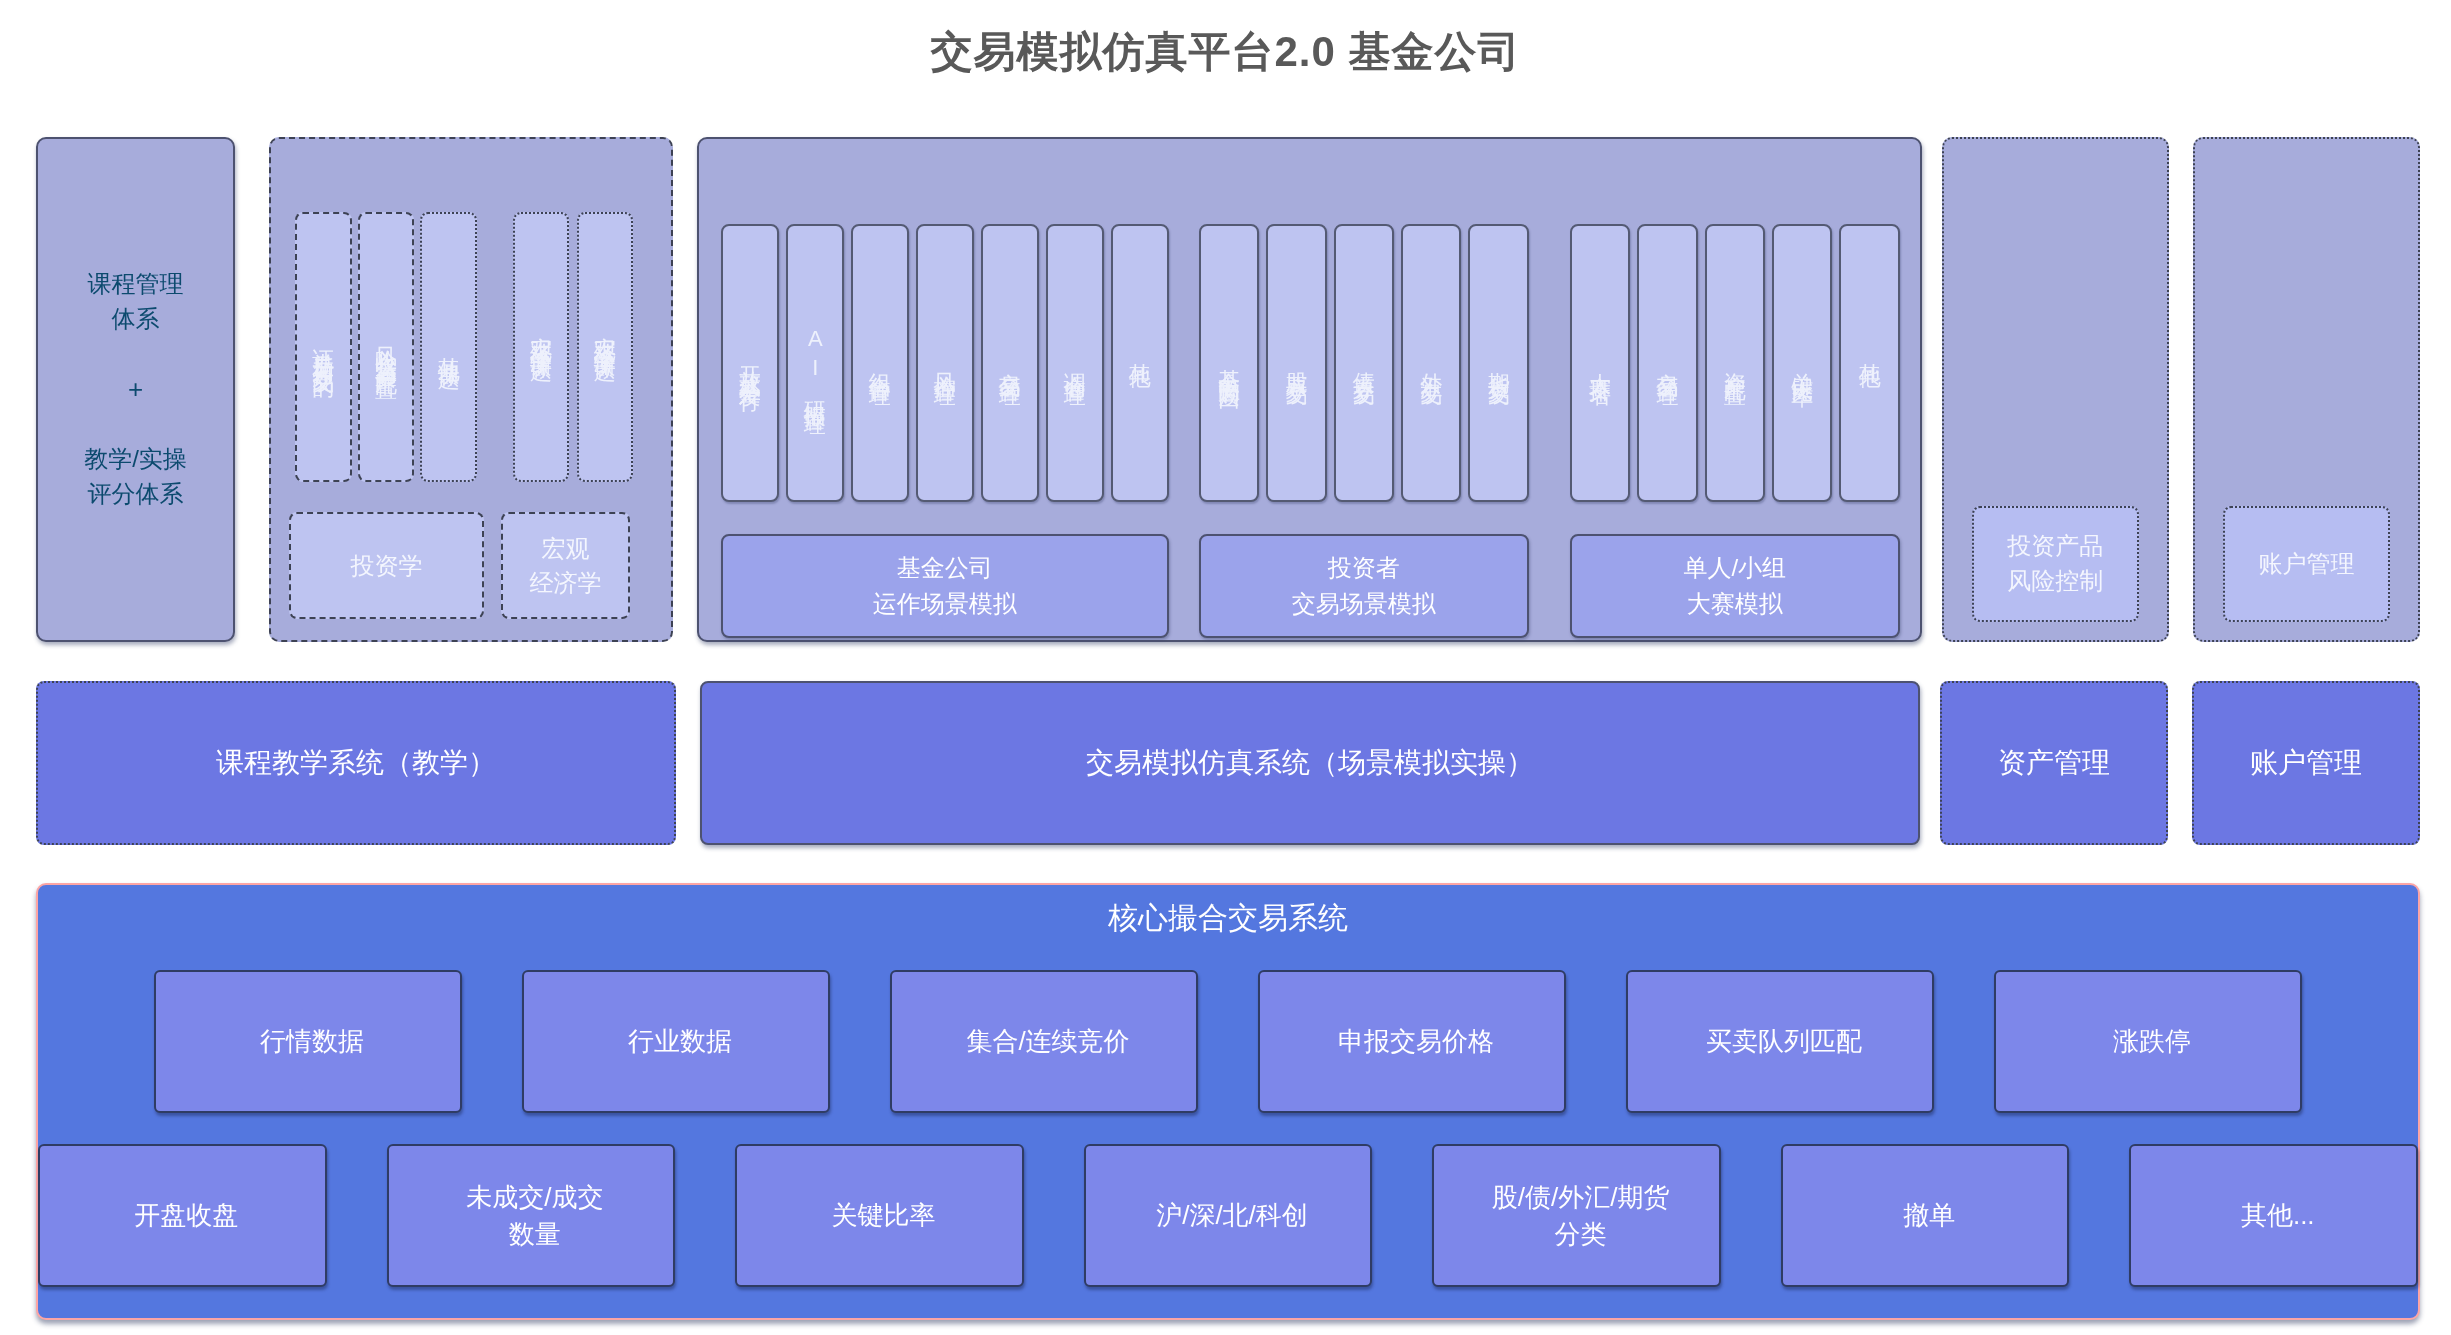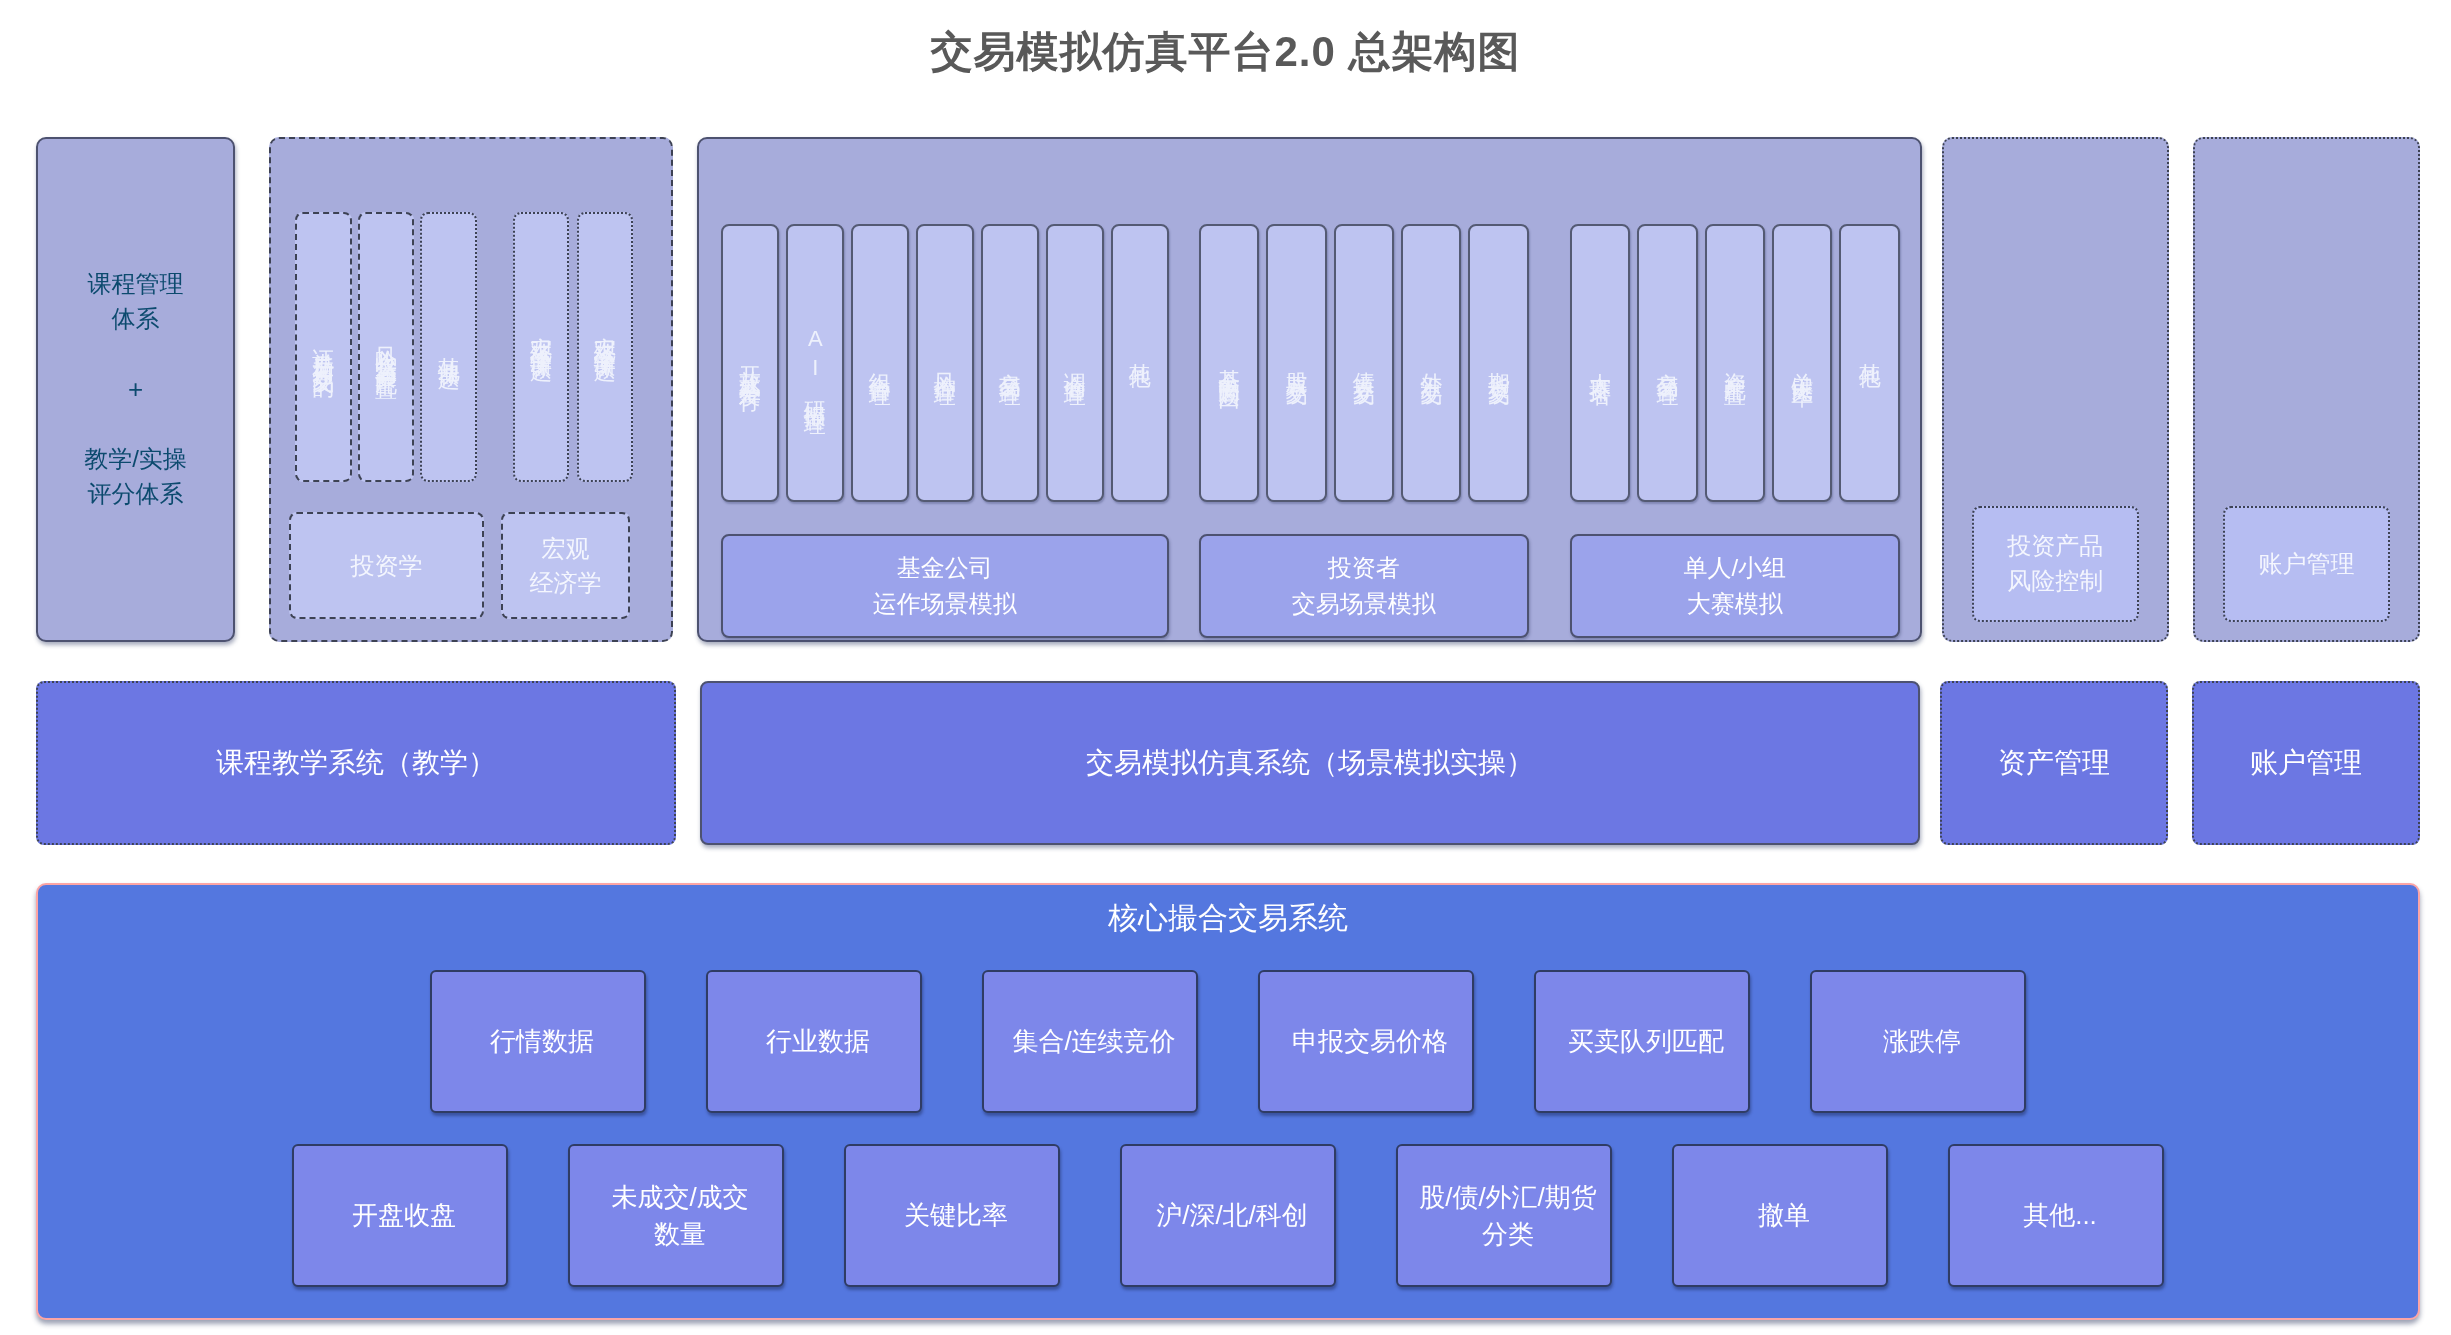--- a/index.html
+++ b/index.html
@@ -90,7 +90,7 @@
 
 <div class="canvas">
 
-  <div class="title">交易模拟仿真平台2.0 总架构图</div>
+  <div class="title">交易模拟仿真平台2.0 基金公司</div>
 
   <div class="top-row">
 

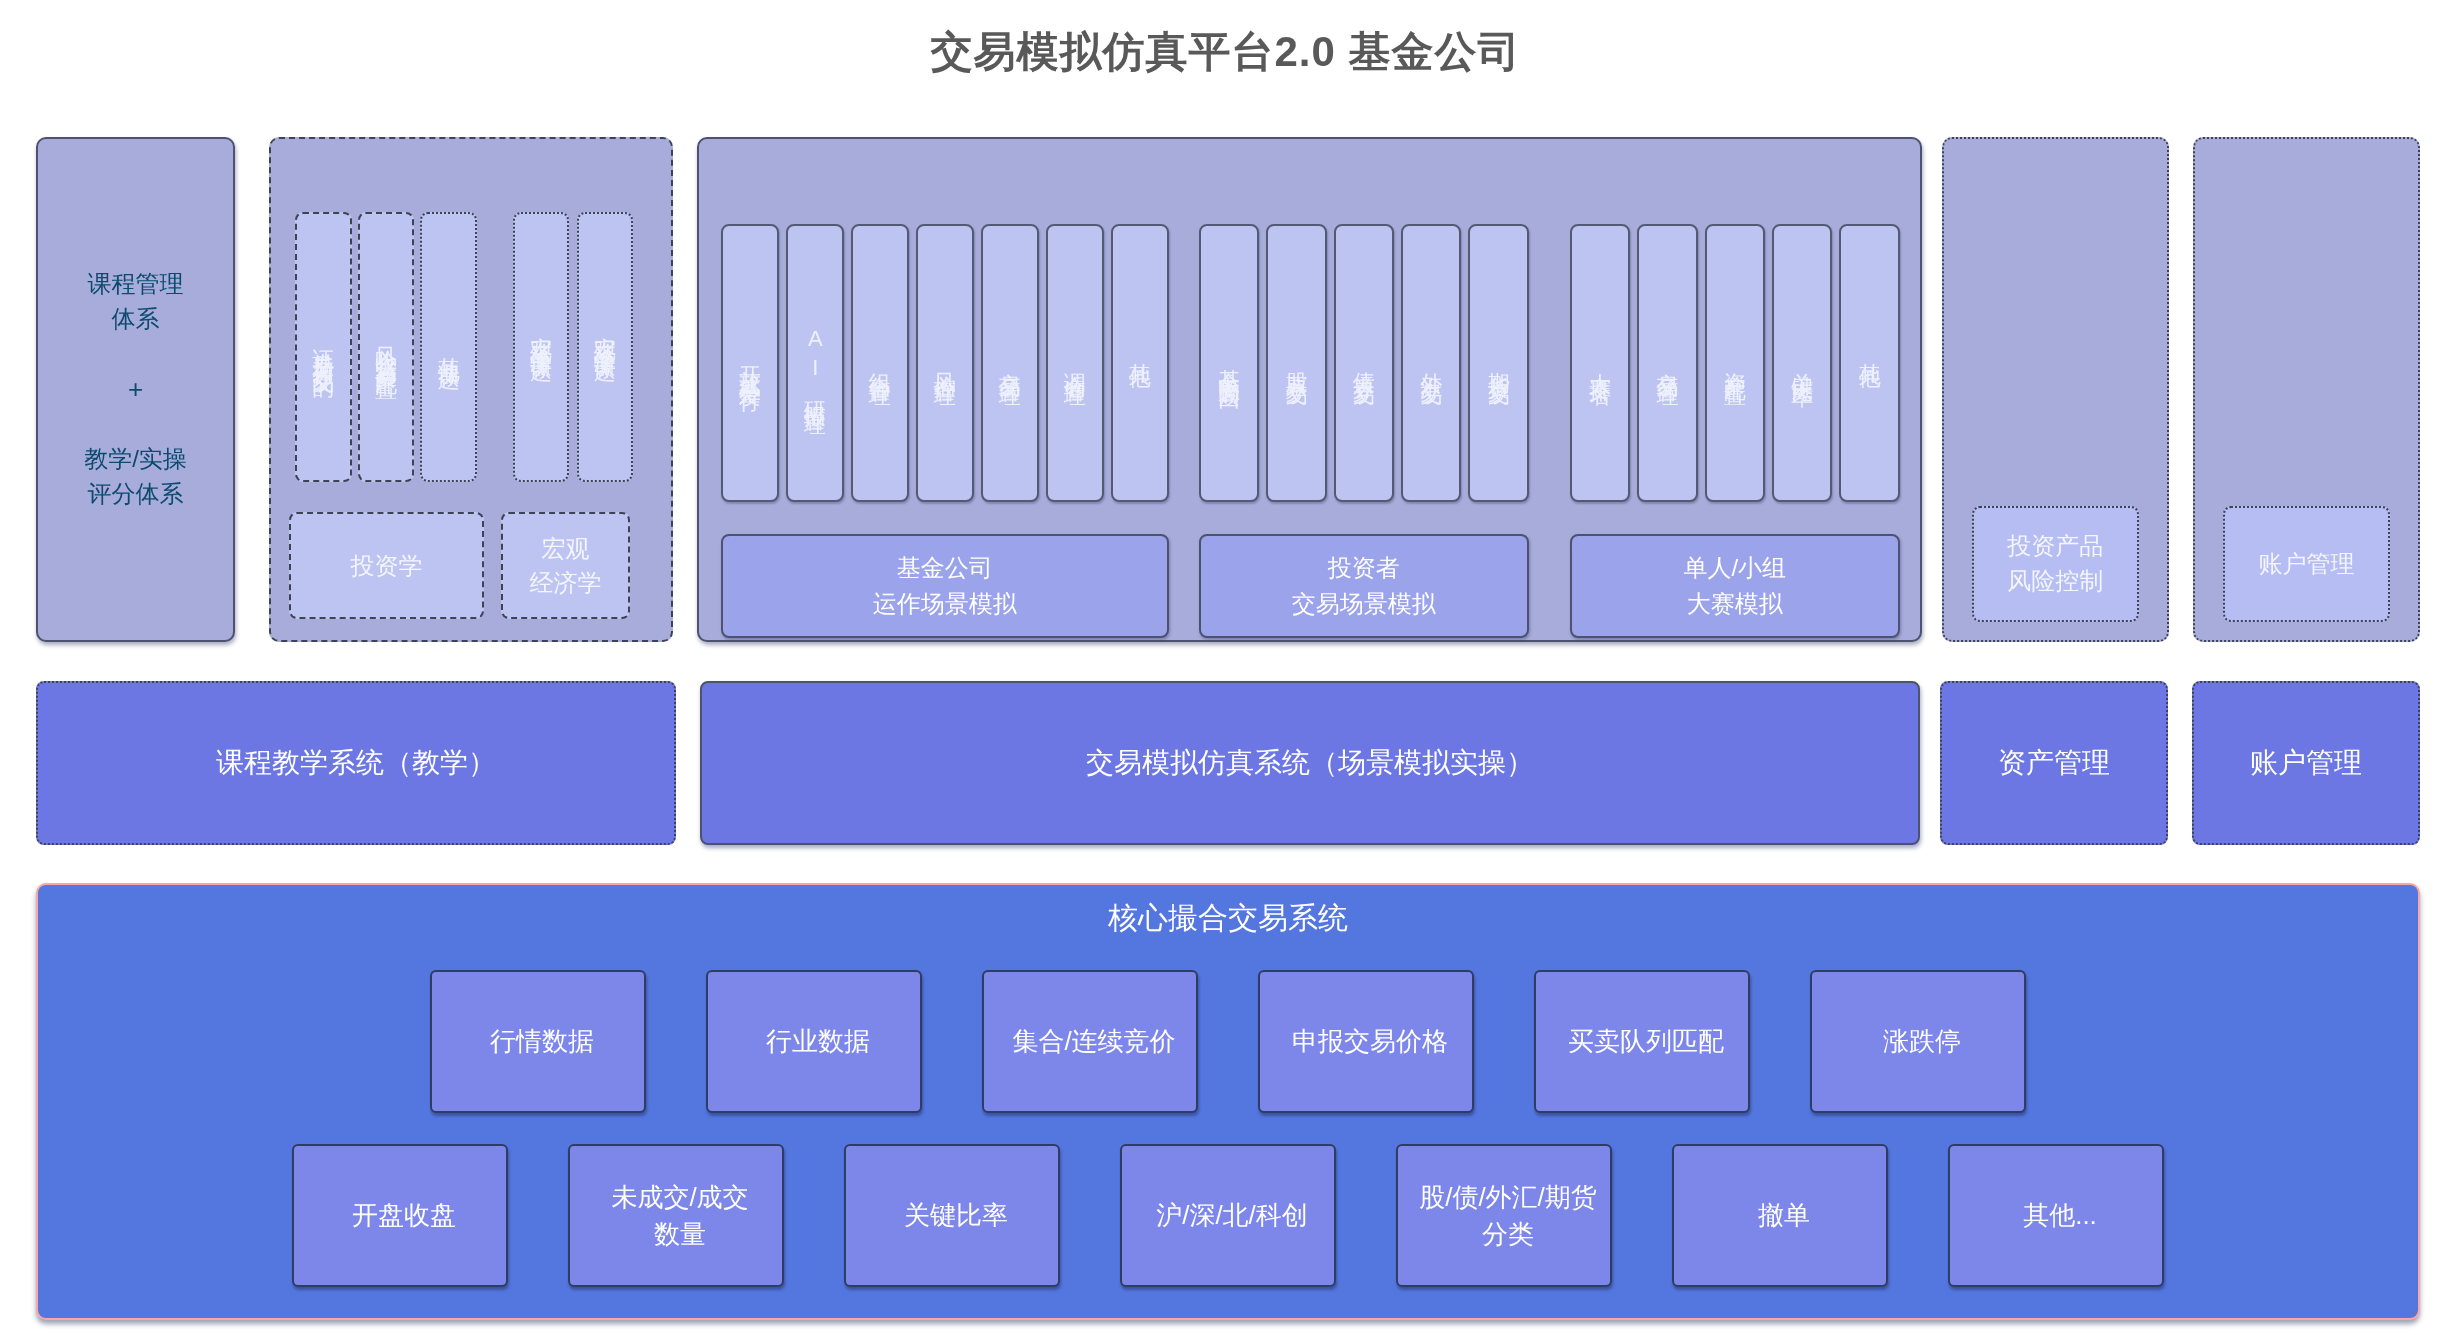--- a/index.html
+++ b/index.html
@@ -80,7 +80,7 @@
         box-shadow:0 4px 5px rgba(40,50,90,.45);}
   .core-title{padding-top:13px;text-align:center;color:#ffffff;font-size:30px;}
   .core-row{margin-top:31px;display:flex;justify-content:center;gap:60px;}
-  .core-item{width:216px;height:143px;background:#7d87ea;border:2px solid #2f3c64;border-radius:6px;
+  .core-item{width:308px;height:143px;background:#7d87ea;border:2px solid #2f3c64;border-radius:6px;
              box-sizing:border-box;display:flex;align-items:center;justify-content:center;
              color:#ffffff;font-size:26px;line-height:1.4;text-align:center;
              box-shadow:1px 3px 3px rgba(20,30,70,.4);padding-left:8px;}

